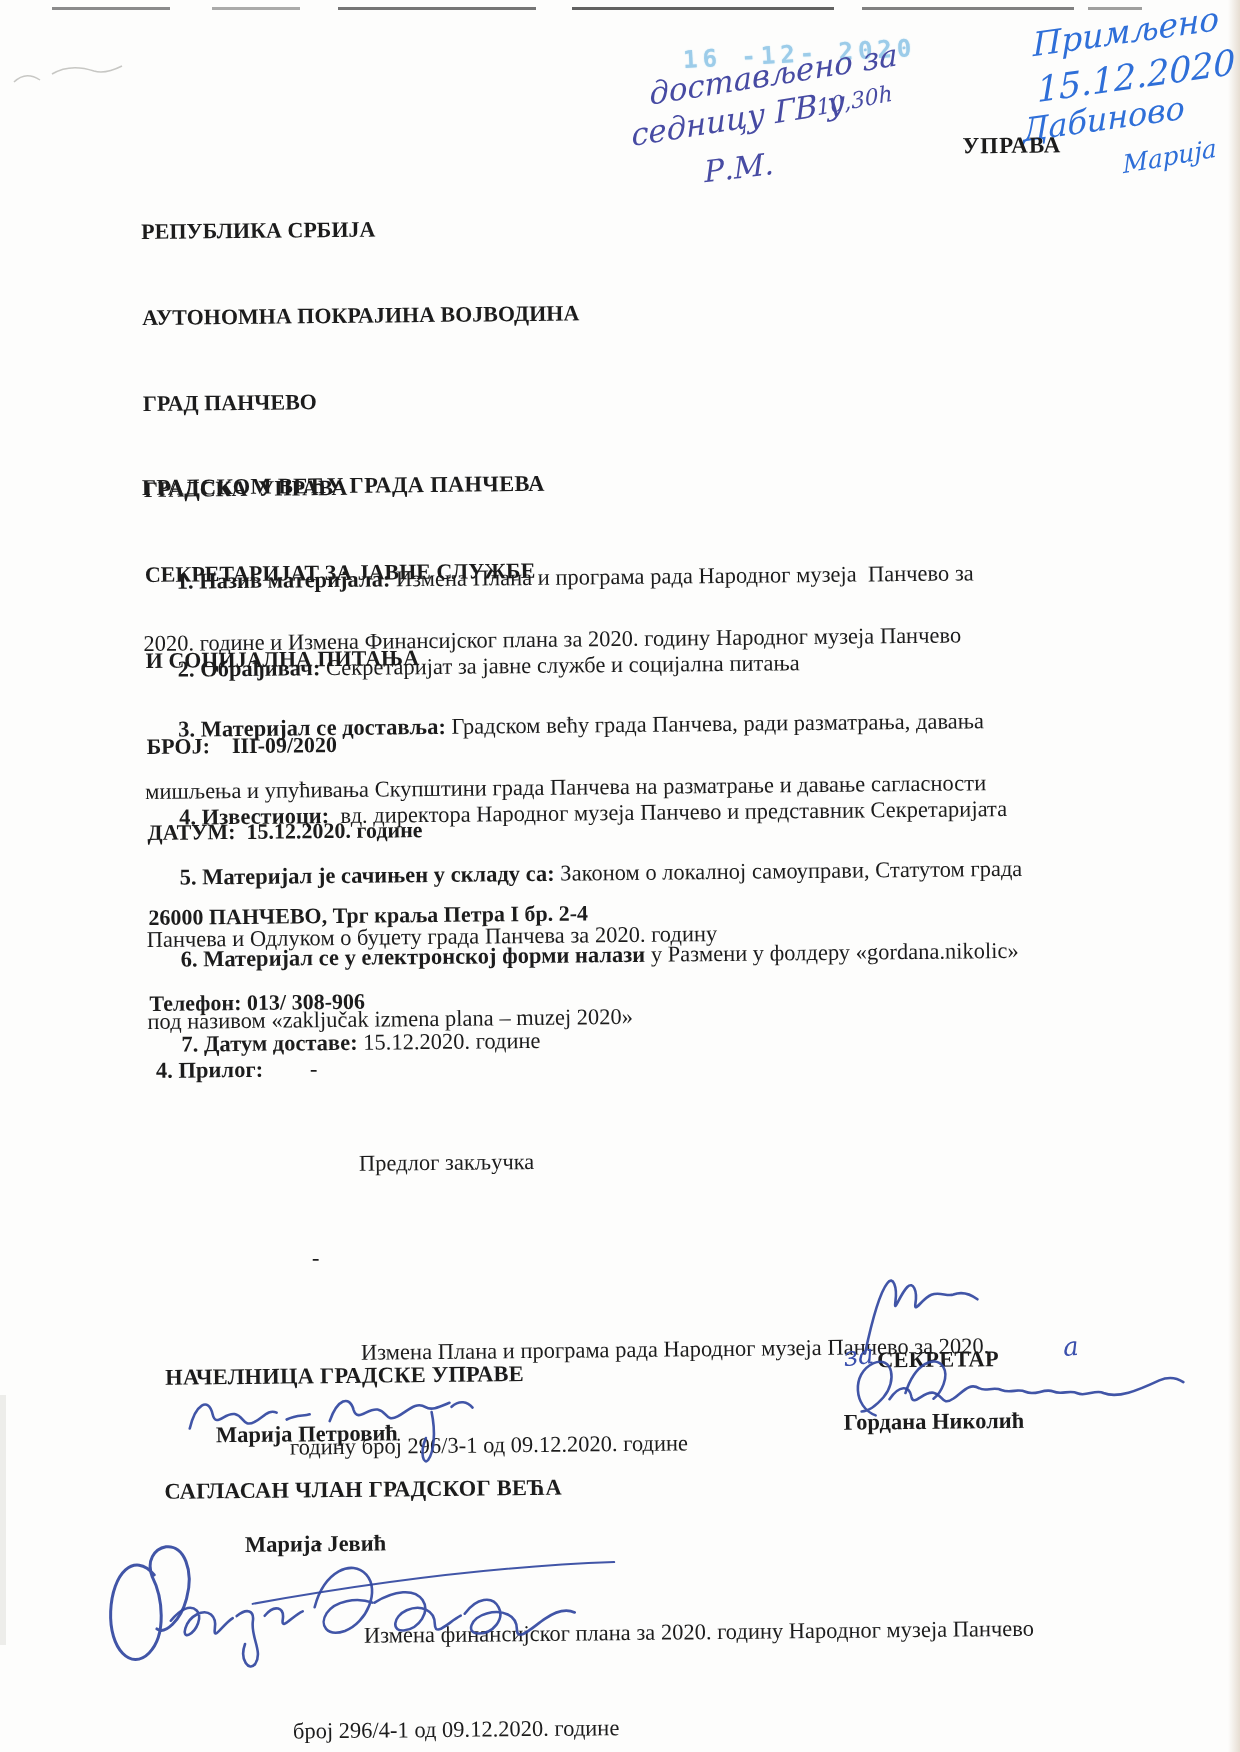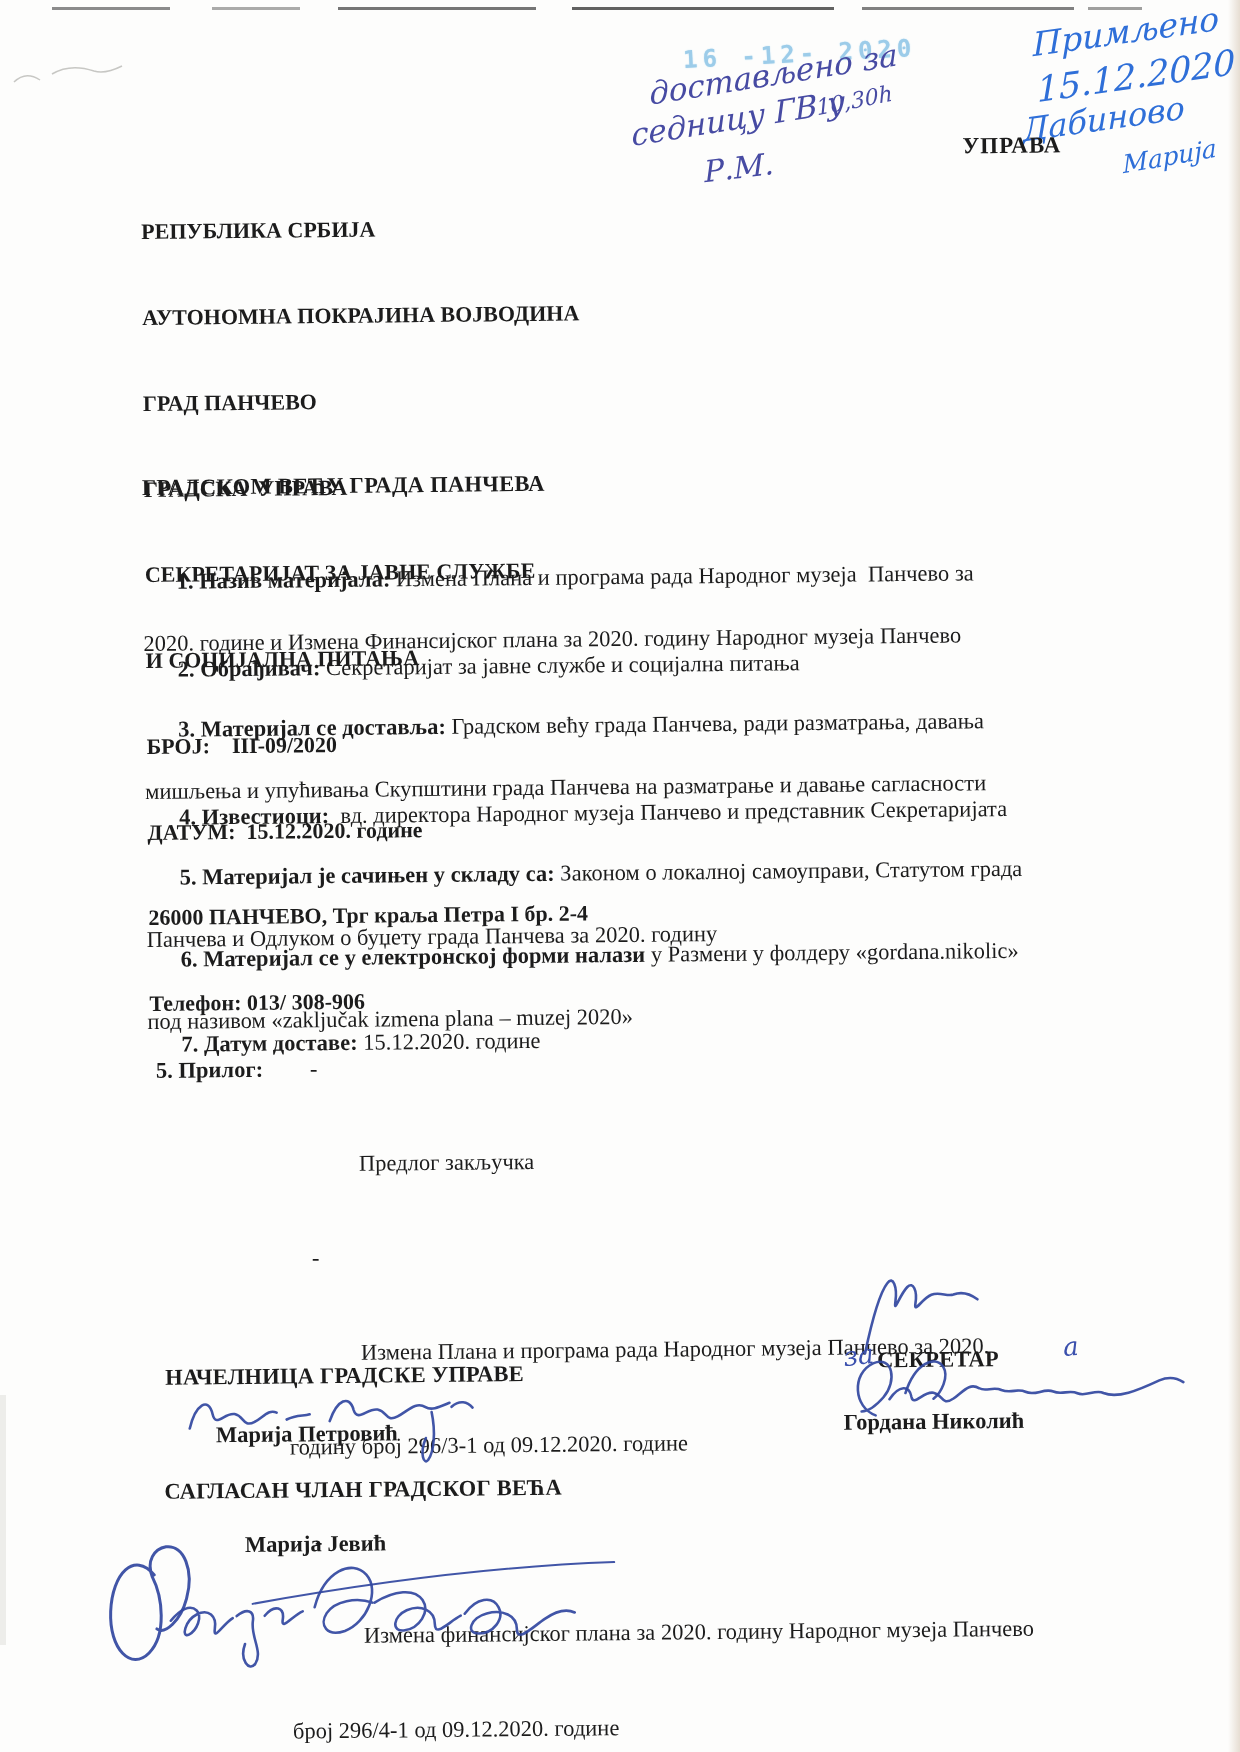--- a/index.html
+++ b/index.html
@@ -155,7 +155,7 @@
     </div>
 
     <div class="abs item8">
-      <div class="lbl">5. Прилог:</div>
+      <div class="lbl">4. Прилог:</div>
       <div class="atts">
         <div class="att">
           <span class="dash">-</span>

